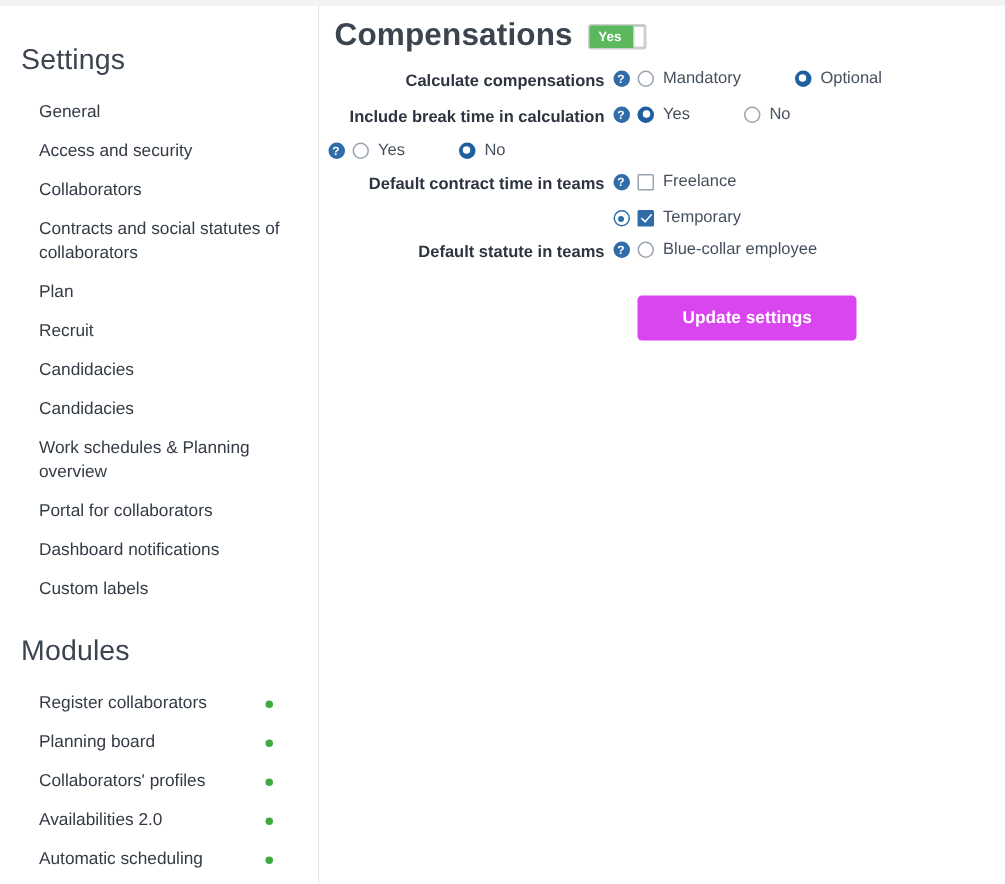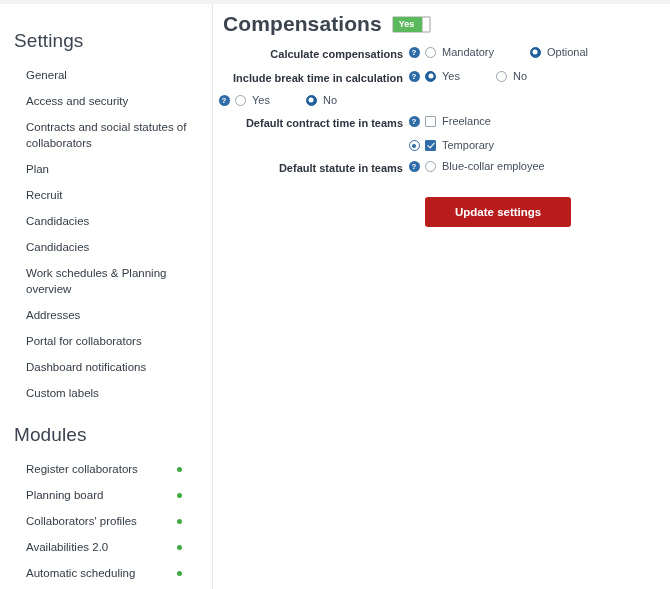--- a/index.html
+++ b/index.html
@@ -291,6 +291,9 @@
         <span class="label">Access and security</span>
       </div>
       <div class="nav-item">
+        <span class="label">Collaborators</span>
+      </div>
+      <div class="nav-item">
         <span class="label">Contracts and social statutes of collaborators</span>
       </div>
       <div class="nav-item">

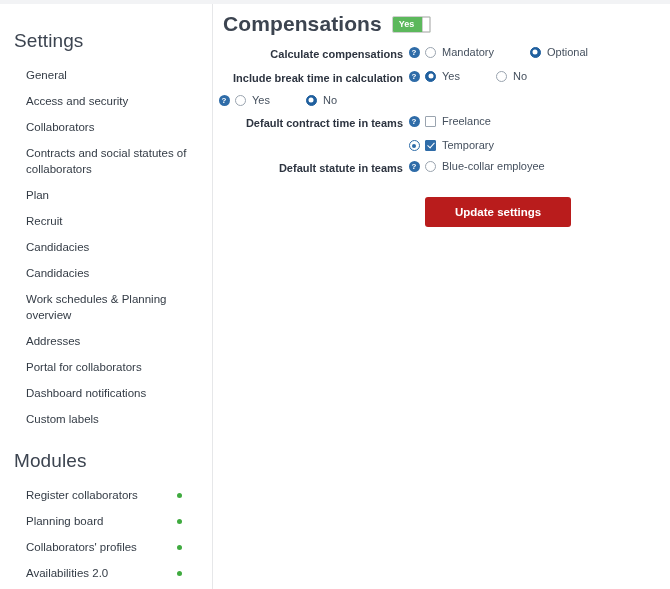--- a/index.html
+++ b/index.html
@@ -261,7 +261,7 @@
     padding-left: 212px;
   }
   .btn-update {
-    background: #b91c1c;
+    background: #d946ef;
     color: #ffffff;
     font-size: 11.5px;
     font-weight: 700;

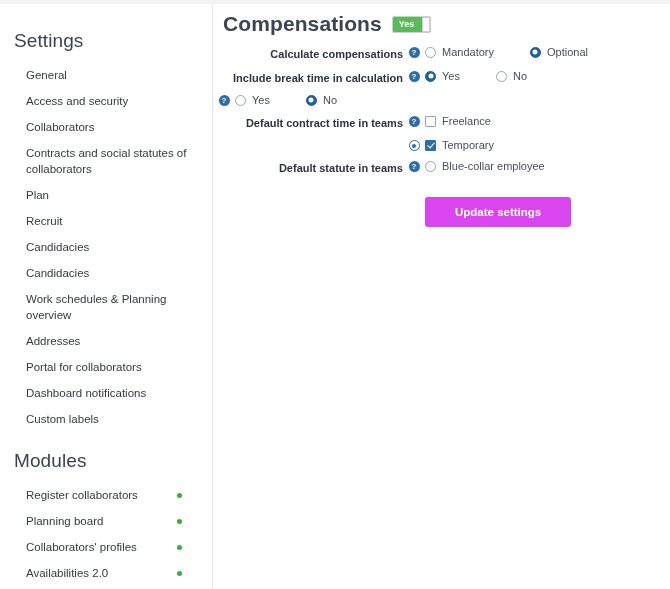--- a/index.html
+++ b/index.html
@@ -312,9 +312,6 @@
         <span class="label">Work schedules &amp; Planning overview</span>
       </div>
       <div class="nav-item">
-        <span class="label">Addresses</span>
-      </div>
-      <div class="nav-item">
         <span class="label">Portal for collaborators</span>
       </div>
       <div class="nav-item">

